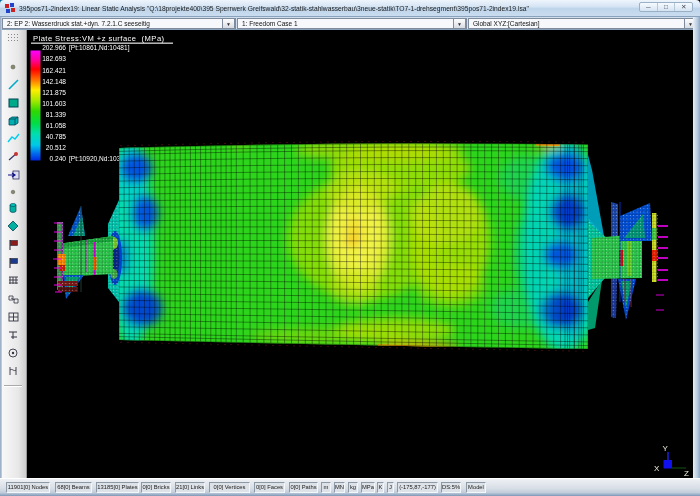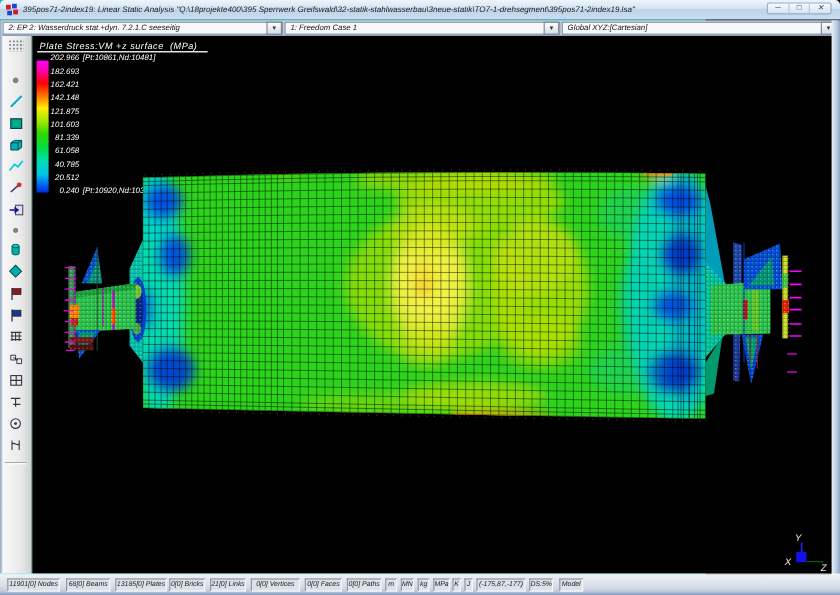--- a/index.html
+++ b/index.html
@@ -4,7 +4,7 @@
 *{margin:0;padding:0;box-sizing:border-box;}
 html,body{width:700px;height:496px;overflow:hidden;background:#000;}
 body{font-family:"Liberation Sans",sans-serif;}
-#win{position:absolute;left:0;top:0;width:588px;height:496px;background:#14b8a6;font-style:italic;}
+#win{position:absolute;left:0;top:0;width:588px;height:496px;background:#0369a1;}
 #titlebar{position:absolute;left:0;top:0;width:700px;height:17px;
  background:linear-gradient(#eef5fc 0%,#d3e3f3 45%,#bed4ea 50%,#cadcef 100%);
  border-bottom:1px solid #8aa3bd;border-radius:4px 4px 0 0;}

